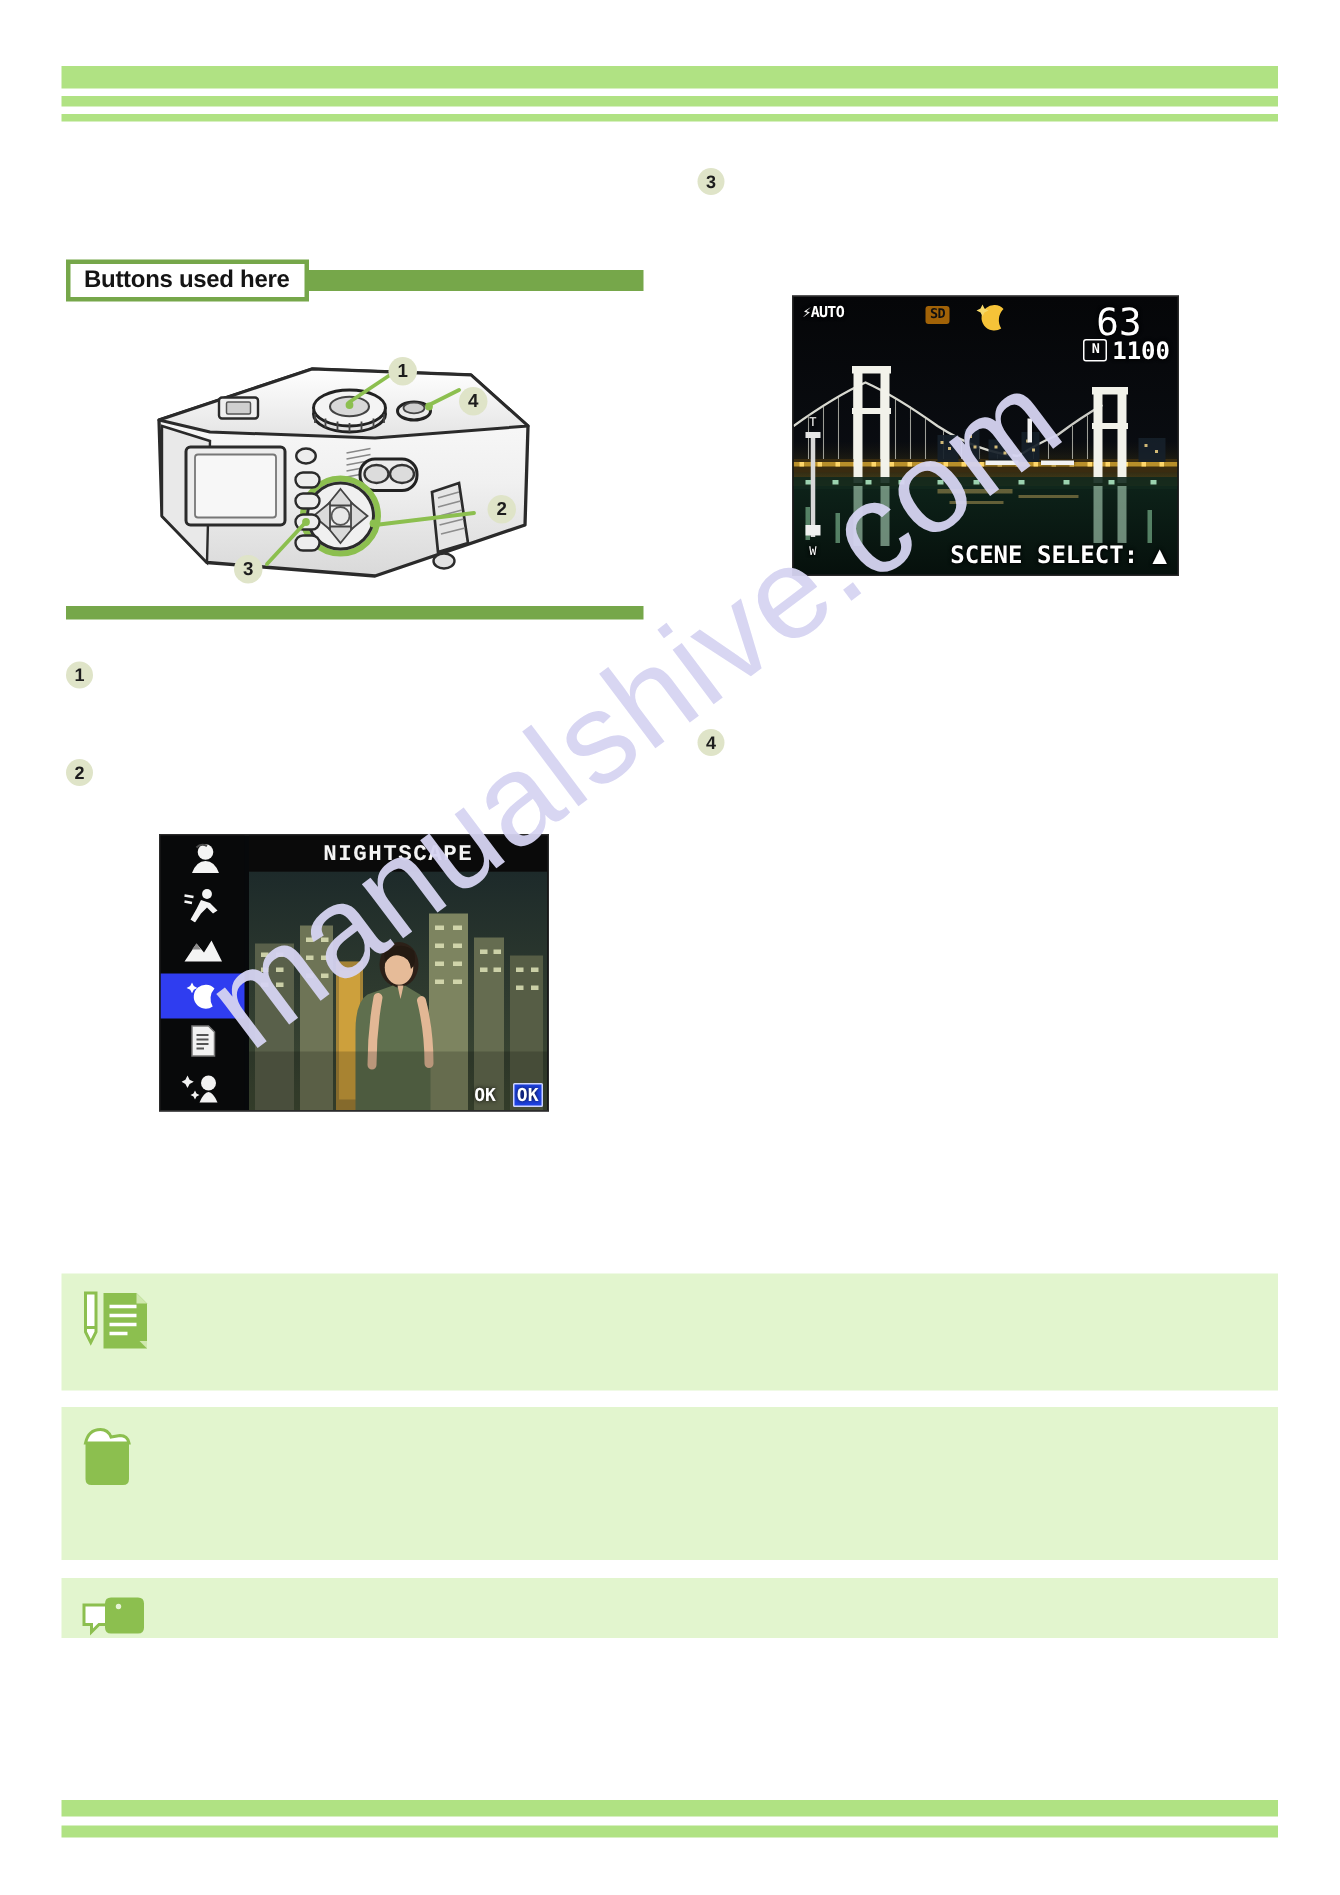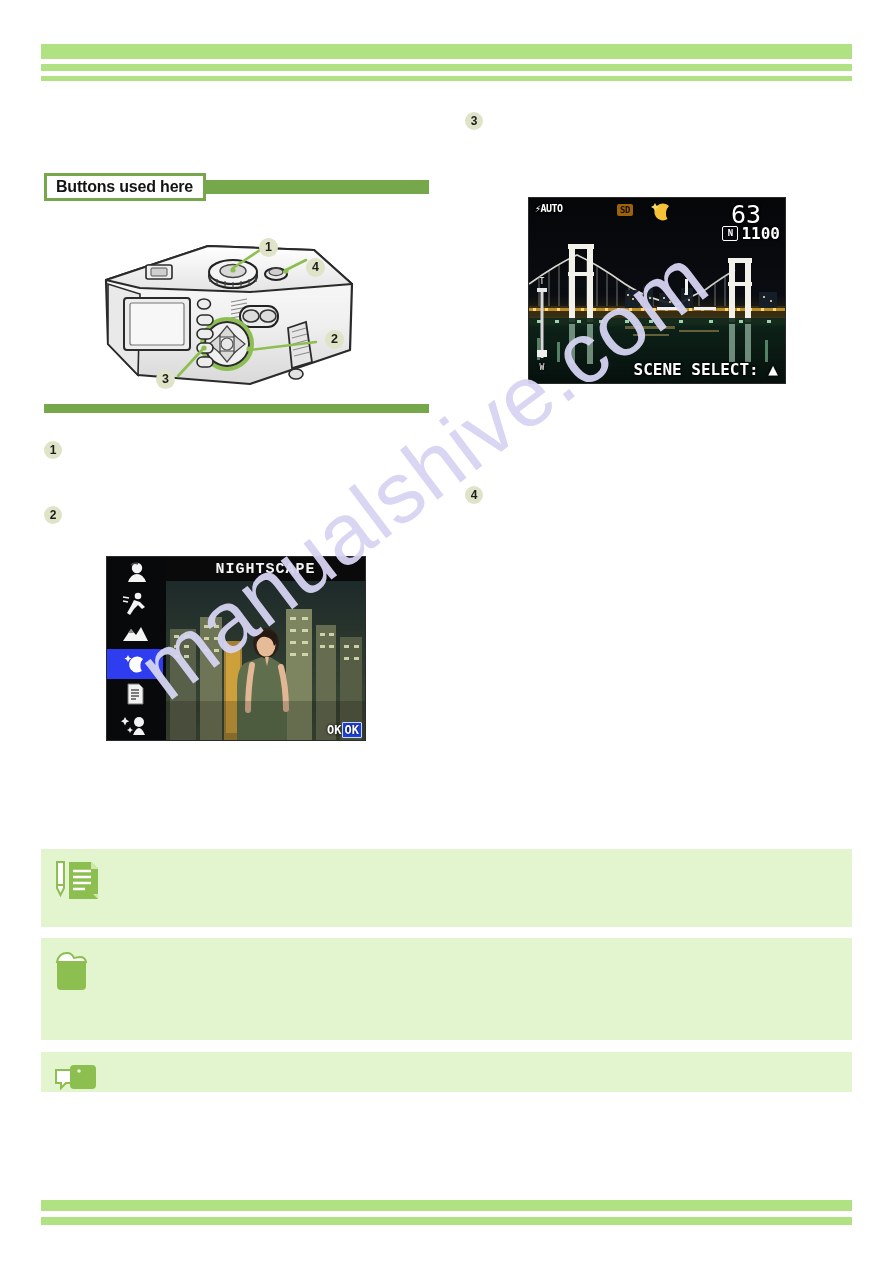--- a/index.html
+++ b/index.html
@@ -244,7 +244,7 @@
   }
   .menu-ok {
     position: absolute; right: 3px; bottom: 2px;
-    display: flex; align-items: center; gap: 0;
+    display: flex; align-items: center; gap: 11px;
     font-family: "DejaVu Sans Mono", monospace;
     font-size: 12px; font-weight: bold;
     color: #fff; text-shadow: 0 0 3px #000;

